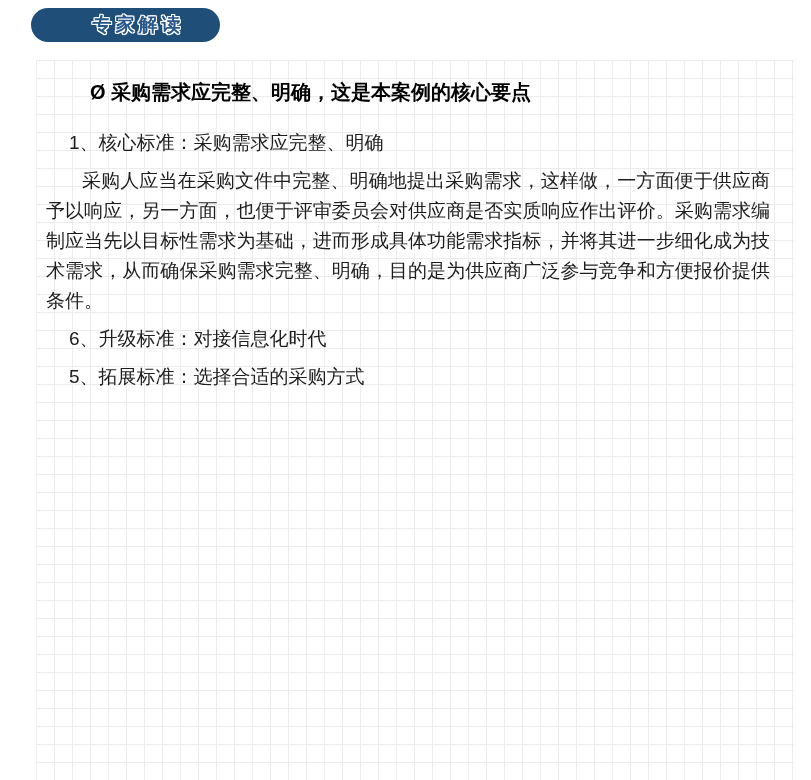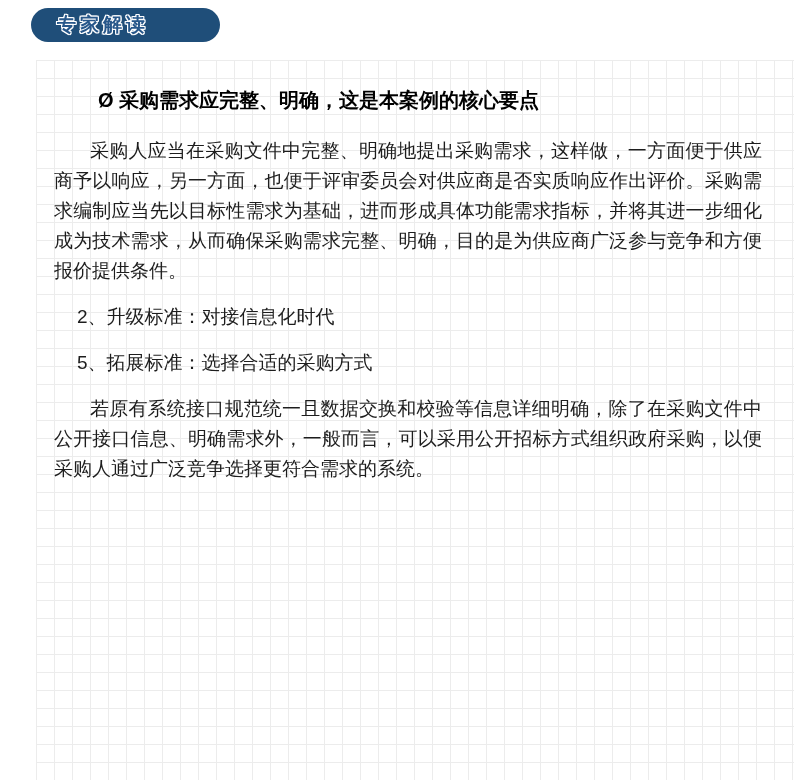--- a/index.html
+++ b/index.html
@@ -28,6 +28,7 @@
     align-items: center;
     padding-left: 26px;
     box-sizing: border-box;
+    justify-content: center;
   }
   .badge-text {
     font-size: 19px;

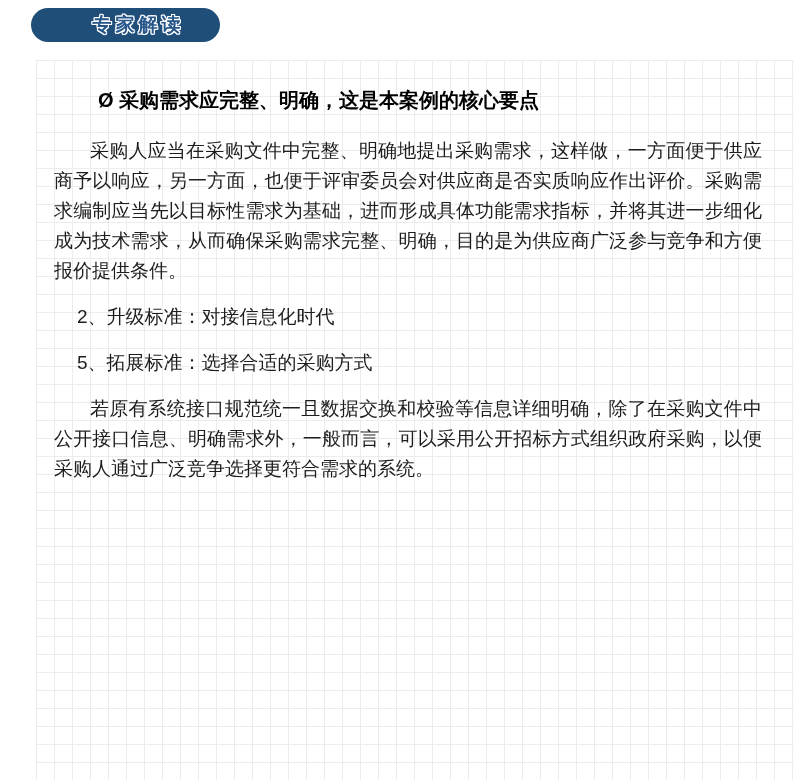--- a/index.html
+++ b/index.html
@@ -57,7 +57,7 @@
     background-size: 18px 18px;
   }
   .sheet p {
-    margin: 16px;
+    margin: 8px;
     font-size: 19px;
     line-height: 30px;
     color: #1d1d1d;

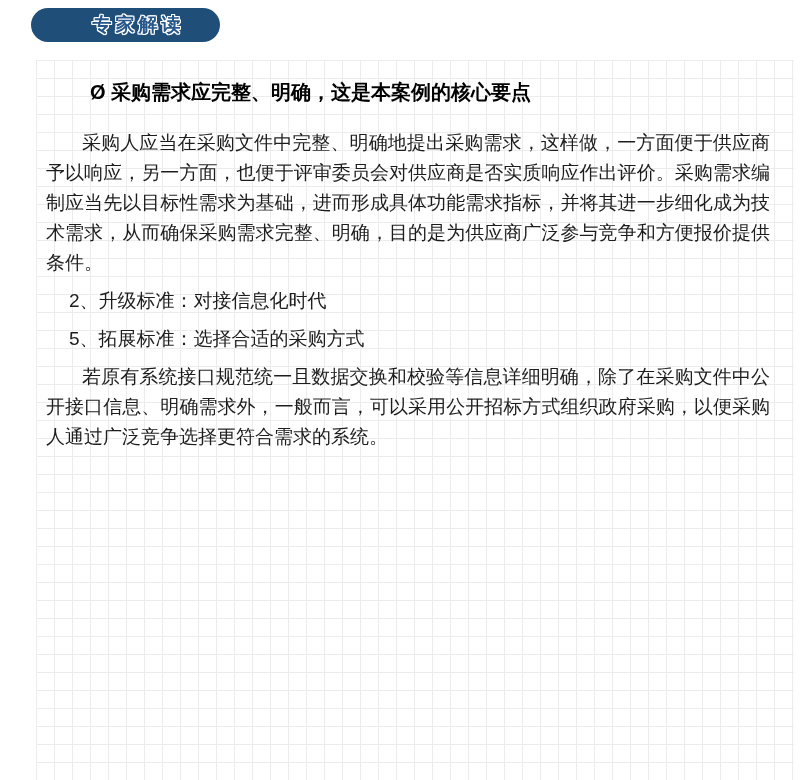--- a/index.html
+++ b/index.html
@@ -90,6 +90,7 @@
       <p class="bullet">Ø 采购需求应完整、明确，这是本案例的核心要点</p>
     </div>
 
+    <p class="heading">1、核心标准：采购需求应完整、明确</p>
     <p class="para">采购人应当在采购文件中完整、明确地提出采购需求，这样做，一方面便于供应商予以响应，另一方面，也便于评审委员会对供应商是否实质响应作出评价。采购需求编制应当先以目标性需求为基础，进而形成具体功能需求指标，并将其进一步细化成为技术需求，从而确保采购需求完整、明确，目的是为供应商广泛参与竞争和方便报价提供条件。</p>
 
     <p class="heading">2、升级标准：对接信息化时代</p>

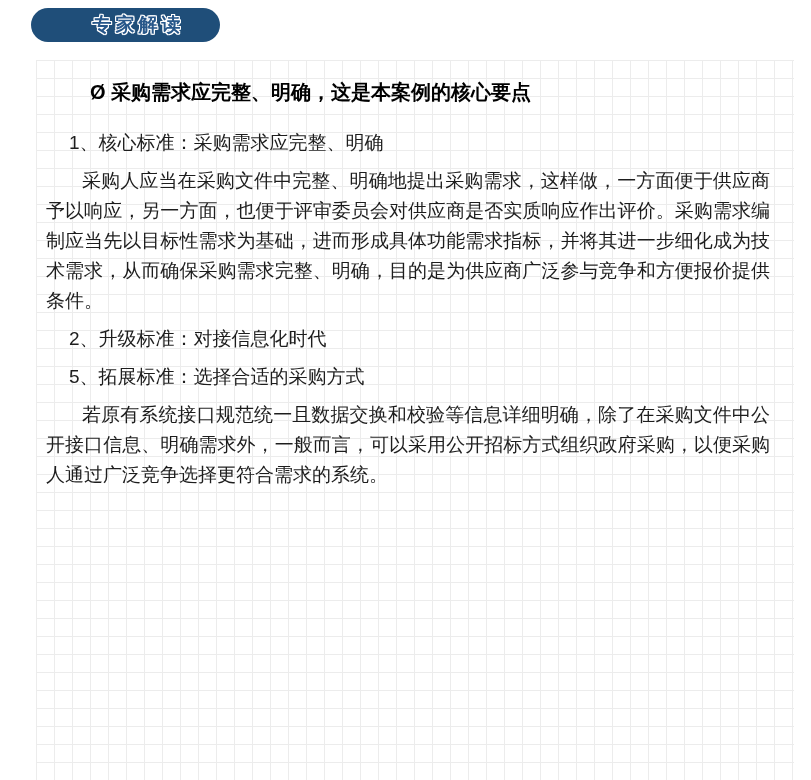--- a/index.html
+++ b/index.html
@@ -93,7 +93,7 @@
     <p class="heading">1、核心标准：采购需求应完整、明确</p>
     <p class="para">采购人应当在采购文件中完整、明确地提出采购需求，这样做，一方面便于供应商予以响应，另一方面，也便于评审委员会对供应商是否实质响应作出评价。采购需求编制应当先以目标性需求为基础，进而形成具体功能需求指标，并将其进一步细化成为技术需求，从而确保采购需求完整、明确，目的是为供应商广泛参与竞争和方便报价提供条件。</p>
 
-    <p class="heading">2、升级标准：对接信息化时代</p>
+    <p class="heading">6、升级标准：对接信息化时代</p>
 
     <p class="heading">5、拓展标准：选择合适的采购方式</p>
     <p class="para">若原有系统接口规范统一且数据交换和校验等信息详细明确，除了在采购文件中公开接口信息、明确需求外，一般而言，可以采用公开招标方式组织政府采购，以便采购人通过广泛竞争选择更符合需求的系统。</p>

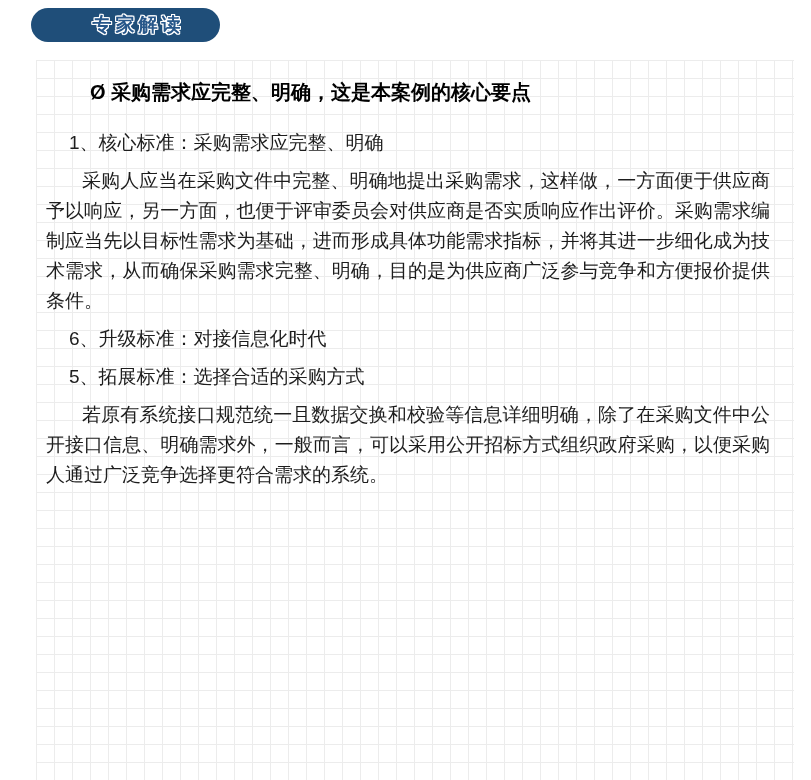--- a/index.html
+++ b/index.html
@@ -96,7 +96,6 @@
     <p class="heading">6、升级标准：对接信息化时代</p>
 
     <p class="heading">5、拓展标准：选择合适的采购方式</p>
-    <p class="para">若原有系统接口规范统一且数据交换和校验等信息详细明确，除了在采购文件中公开接口信息、明确需求外，一般而言，可以采用公开招标方式组织政府采购，以便采购人通过广泛竞争选择更符合需求的系统。</p>
 
   </div>
 

